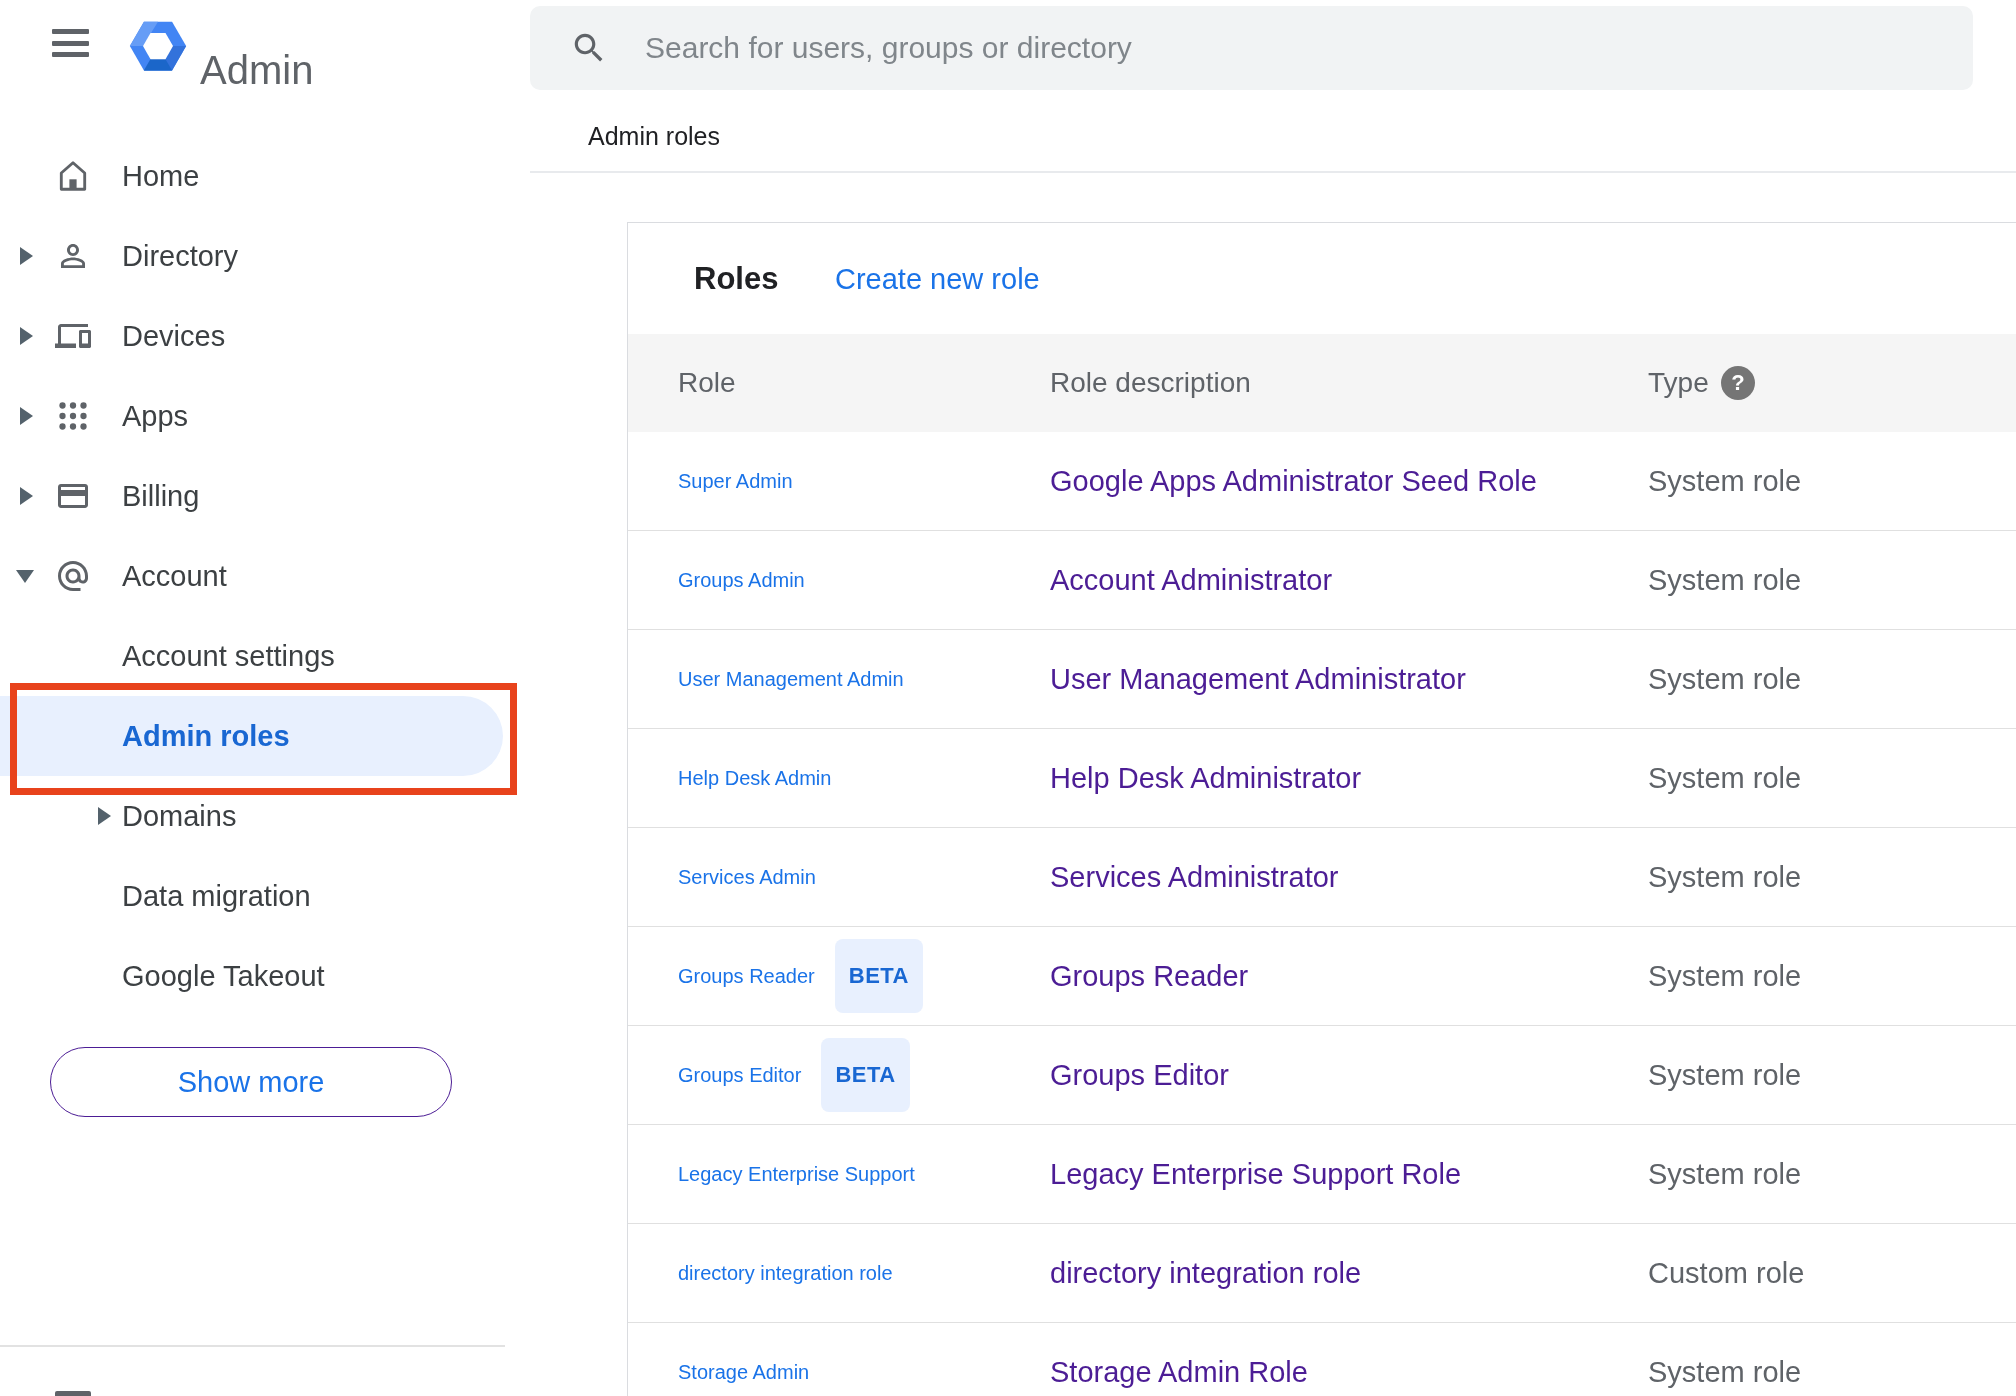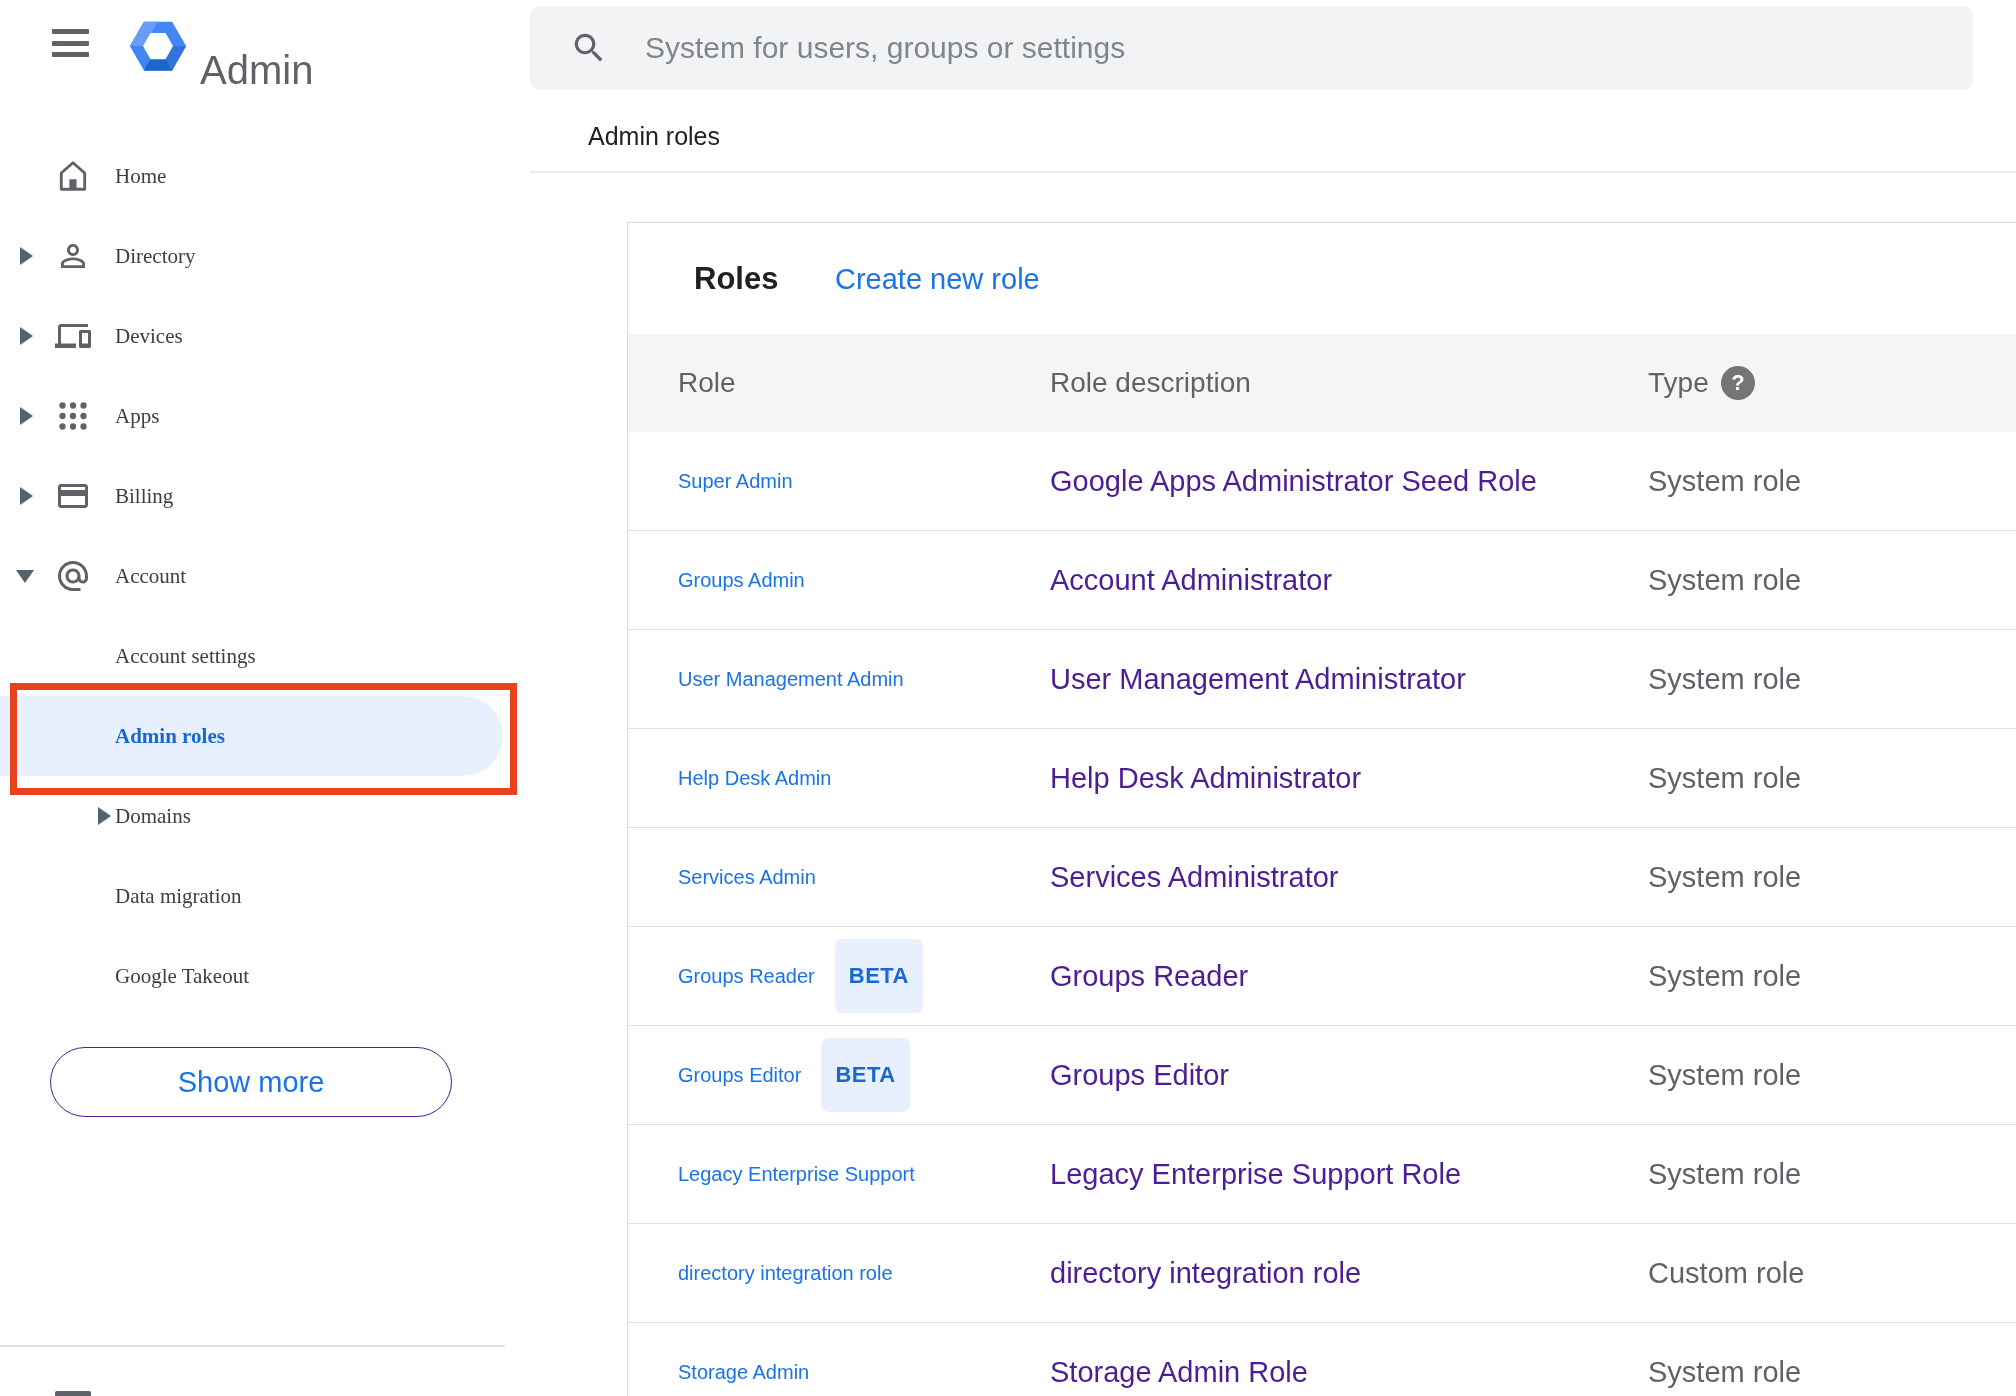--- a/index.html
+++ b/index.html
@@ -165,7 +165,7 @@
         <path d="M15.5 14h-.79l-.28-.27C15.41 12.59 16 11.11 16 9.5 16 5.91 13.09 3 9.5 3S3 5.91 3 9.5 5.91 16 9.5 16c1.61 0 3.09-.59 4.23-1.57l.27.28v.79l5 4.99L20.49 19l-4.99-5zm-6 0C7.01 14 5 11.99 5 9.5S7.01 5 9.5 5 14 7.01 14 9.5 11.99 14 9.5 14z"></path>
       </svg>
   </span>
-  <span class="search-placeholder">System for users, groups or settings</span>
+  <span class="search-placeholder">Search for users, groups or directory</span>
 </div>
 
 <div class="breadcrumb">Admin roles</div>

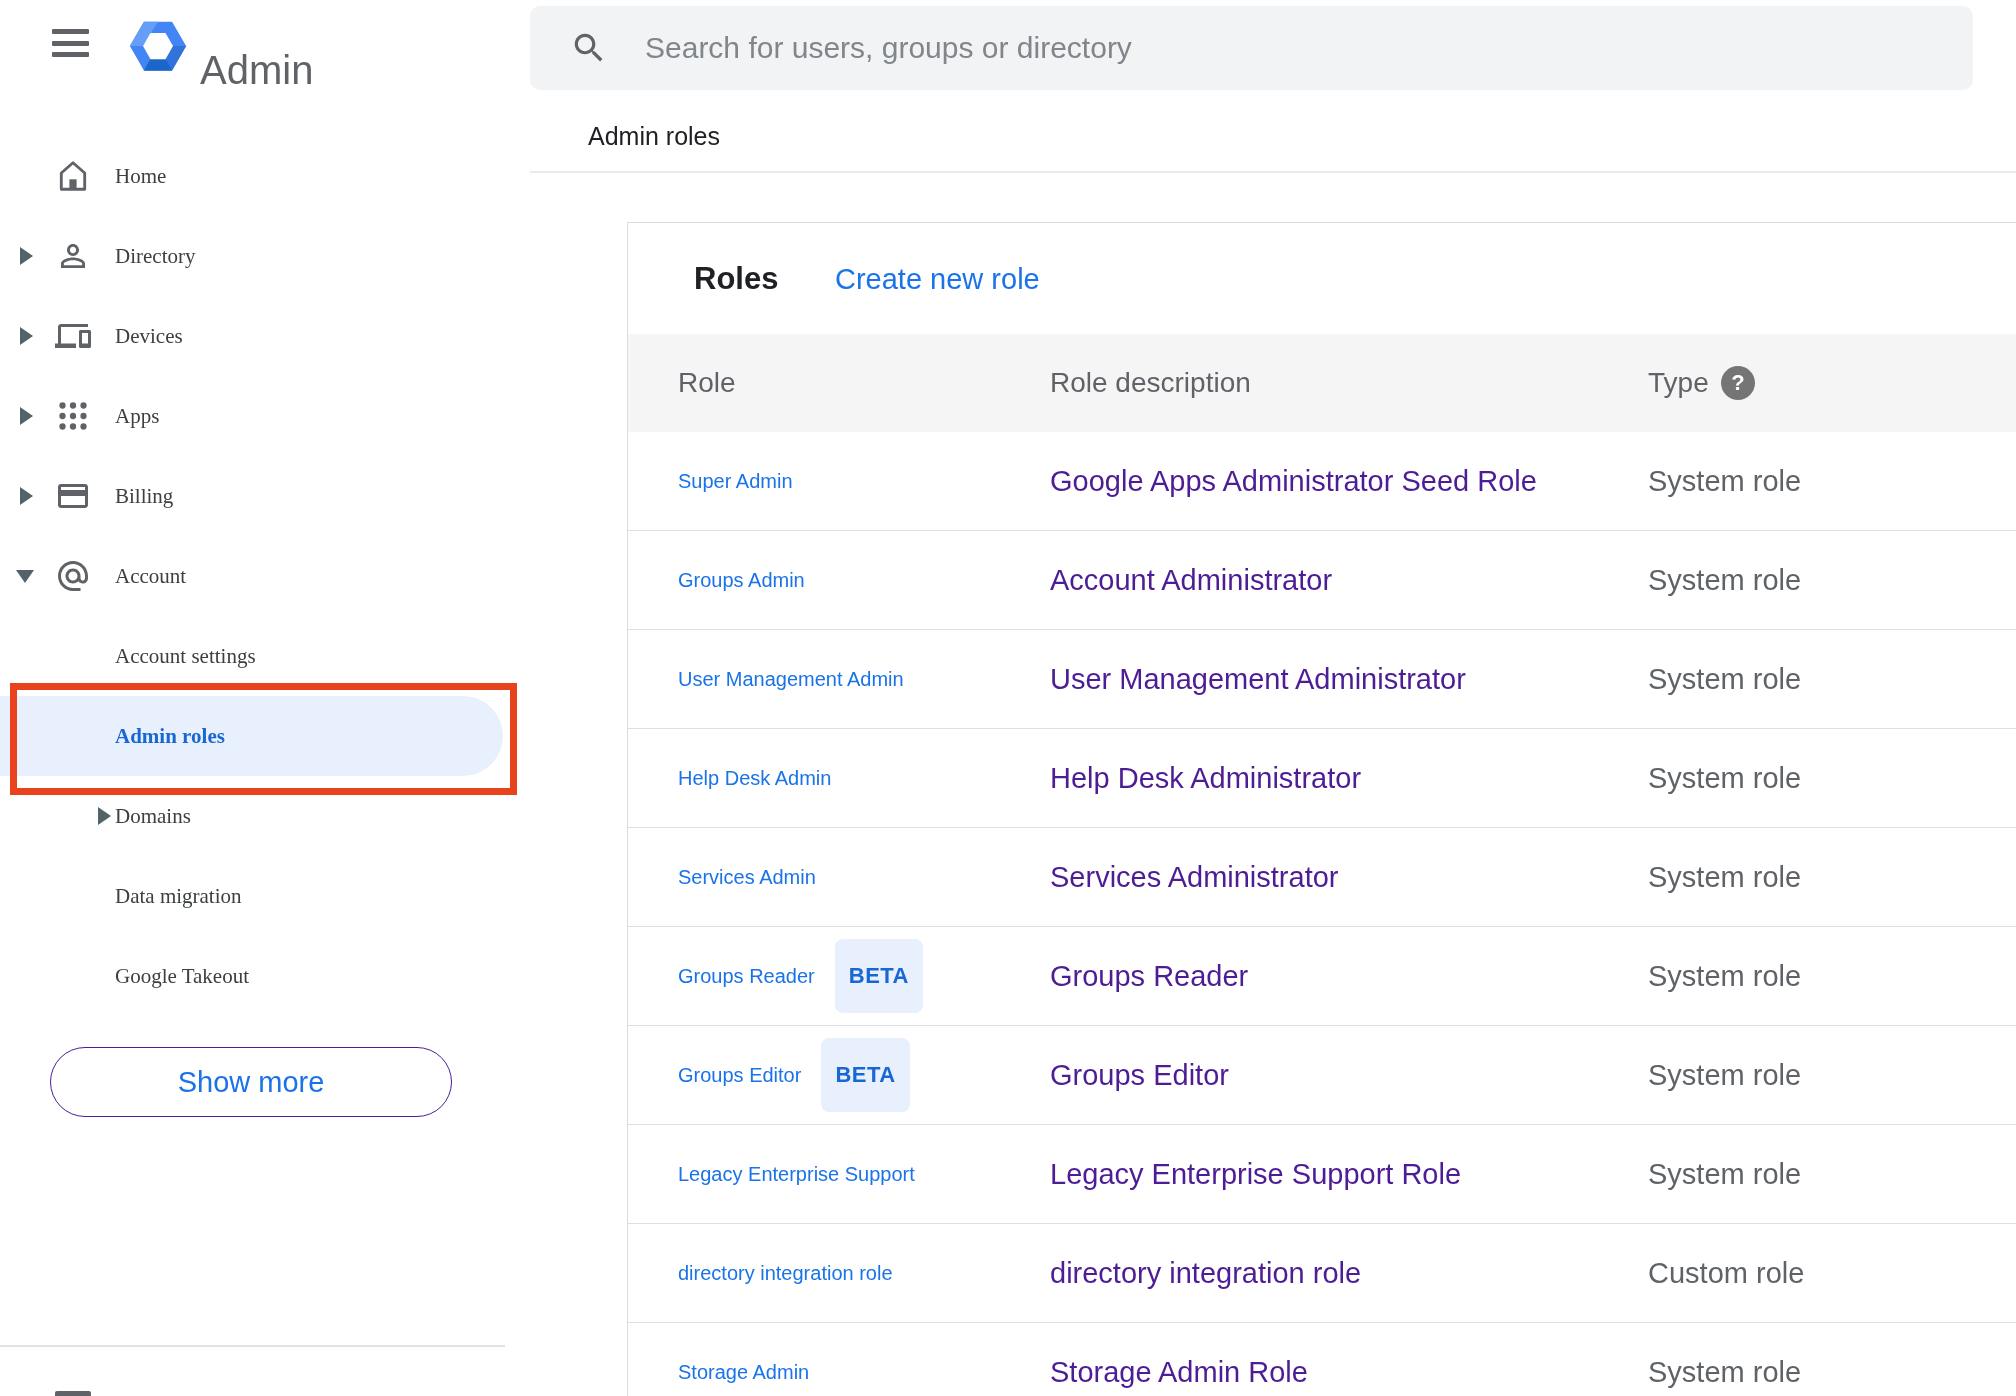--- a/index.html
+++ b/index.html
@@ -16,7 +16,7 @@
   .nav{position:absolute;left:0;top:136px;width:530px;}
   .nav-row{position:relative;height:80px;cursor:pointer;}
   .nav-icon{position:absolute;left:55px;top:22px;width:36px;height:36px;}
-  .nav-label{position:absolute;left:115px;top:50%;transform:translateY(-50%);font-size:21px;color:#3c4043;white-space:nowrap;font-family:Liberation Serif, serif;}
+  .nav-label{position:absolute;left:122px;top:50%;transform:translateY(-50%);font-size:29px;color:#3c4043;white-space:nowrap;}
   .tri-right{position:absolute;left:20px;top:31px;width:0;height:0;border-top:9px solid transparent;border-bottom:9px solid transparent;border-left:13px solid #54626c;}
   .tri-down{position:absolute;left:16px;top:34px;width:0;height:0;border-left:9px solid transparent;border-right:9px solid transparent;border-top:13px solid #54626c;}
   .tri-sub{left:98px;}

